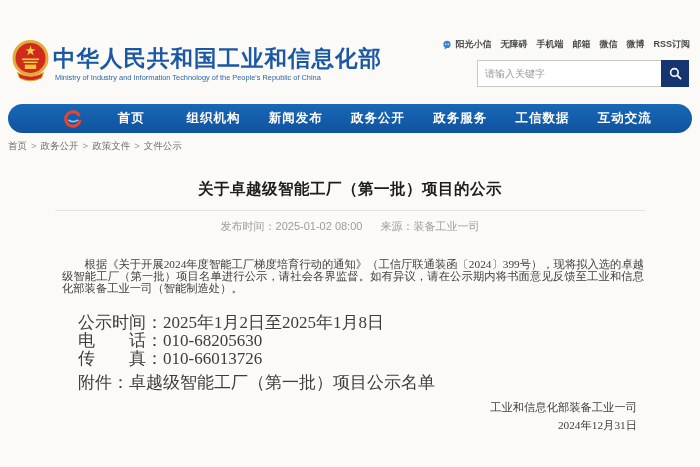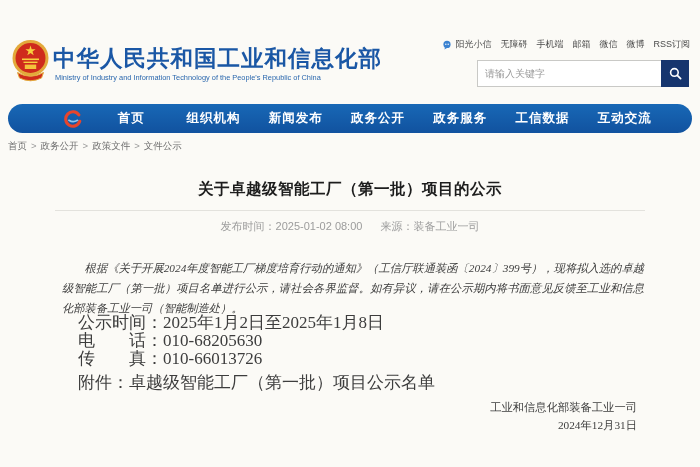--- a/index.html
+++ b/index.html
@@ -15,7 +15,7 @@
 
   .quick-links { position:absolute; top:38px; right:10px; display:flex; align-items:center; gap:9px;
     font-size:9px; color:#4a4a4a; }
-  .quick-links .ql-item { display:flex; align-items:center; gap:3px; cursor:pointer; white-space:nowrap; }
+  .quick-links .ql-item { display:flex; align-items:center; gap:3px; cursor:pointer; white-space:nowrap;font-weight:bold; }
   .ql-icon { width:10px; height:10px; }
 
   .search-bar { position:absolute; top:60px; left:477px; width:212px; height:15px; display:flex; }

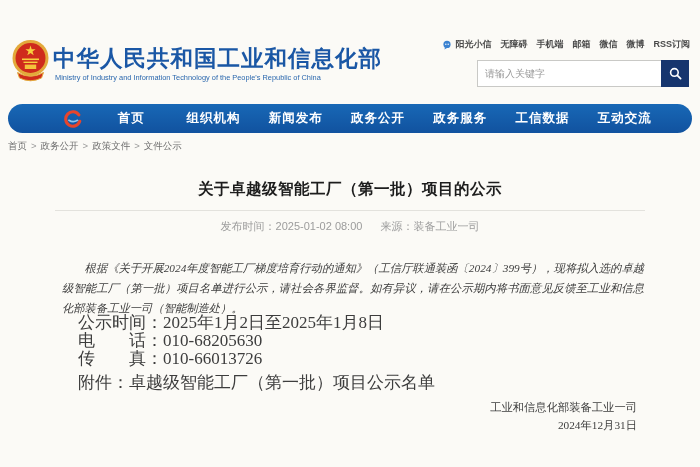--- a/index.html
+++ b/index.html
@@ -48,7 +48,7 @@
 
   .serif { font-family:"Liberation Serif","DejaVu Serif",serif; }
   .article-body { position:absolute; top:258px; left:62px; right:56px; font-size:11.3px;
-    color:#3d3d3d; line-height:20px; text-align:justify; text-indent:2em;font-style:italic; }
+    color:#3d3d3d; line-height:12px; text-align:justify; text-indent:2em; }
   .info-line { position:absolute; left:78px; font-size:17px; color:#3d3d3d; white-space:pre; }
   .line-period { top:311px; }
   .line-phone  { top:329px; }

